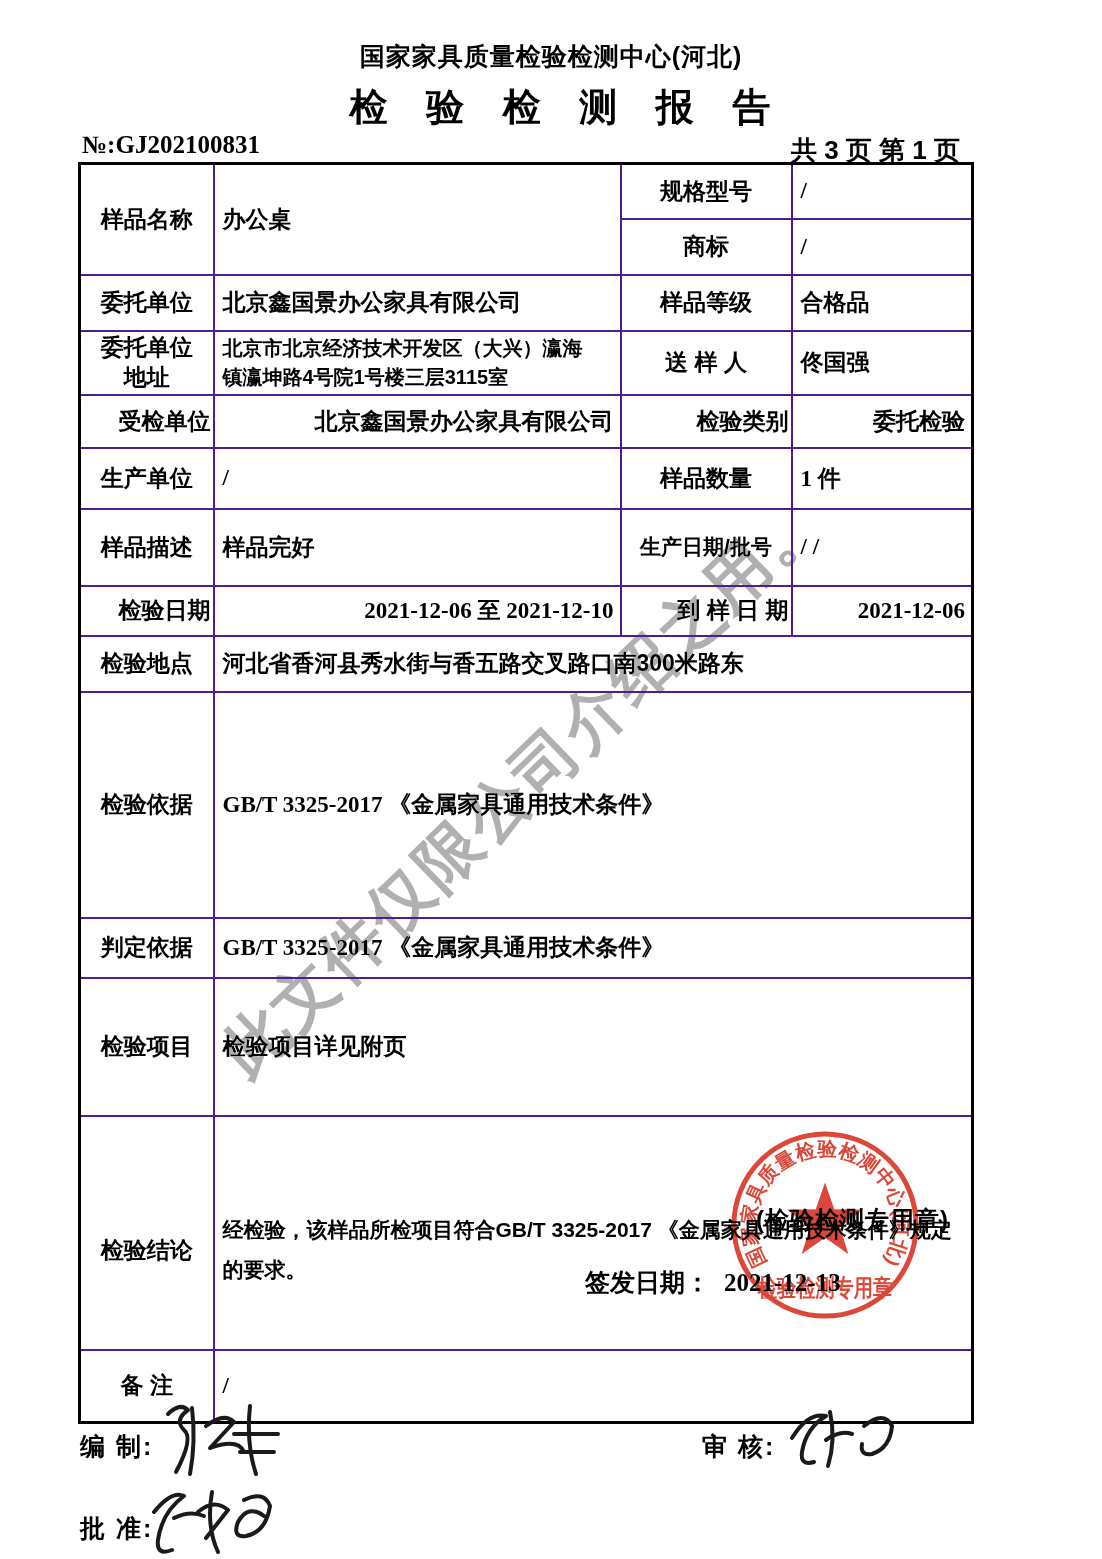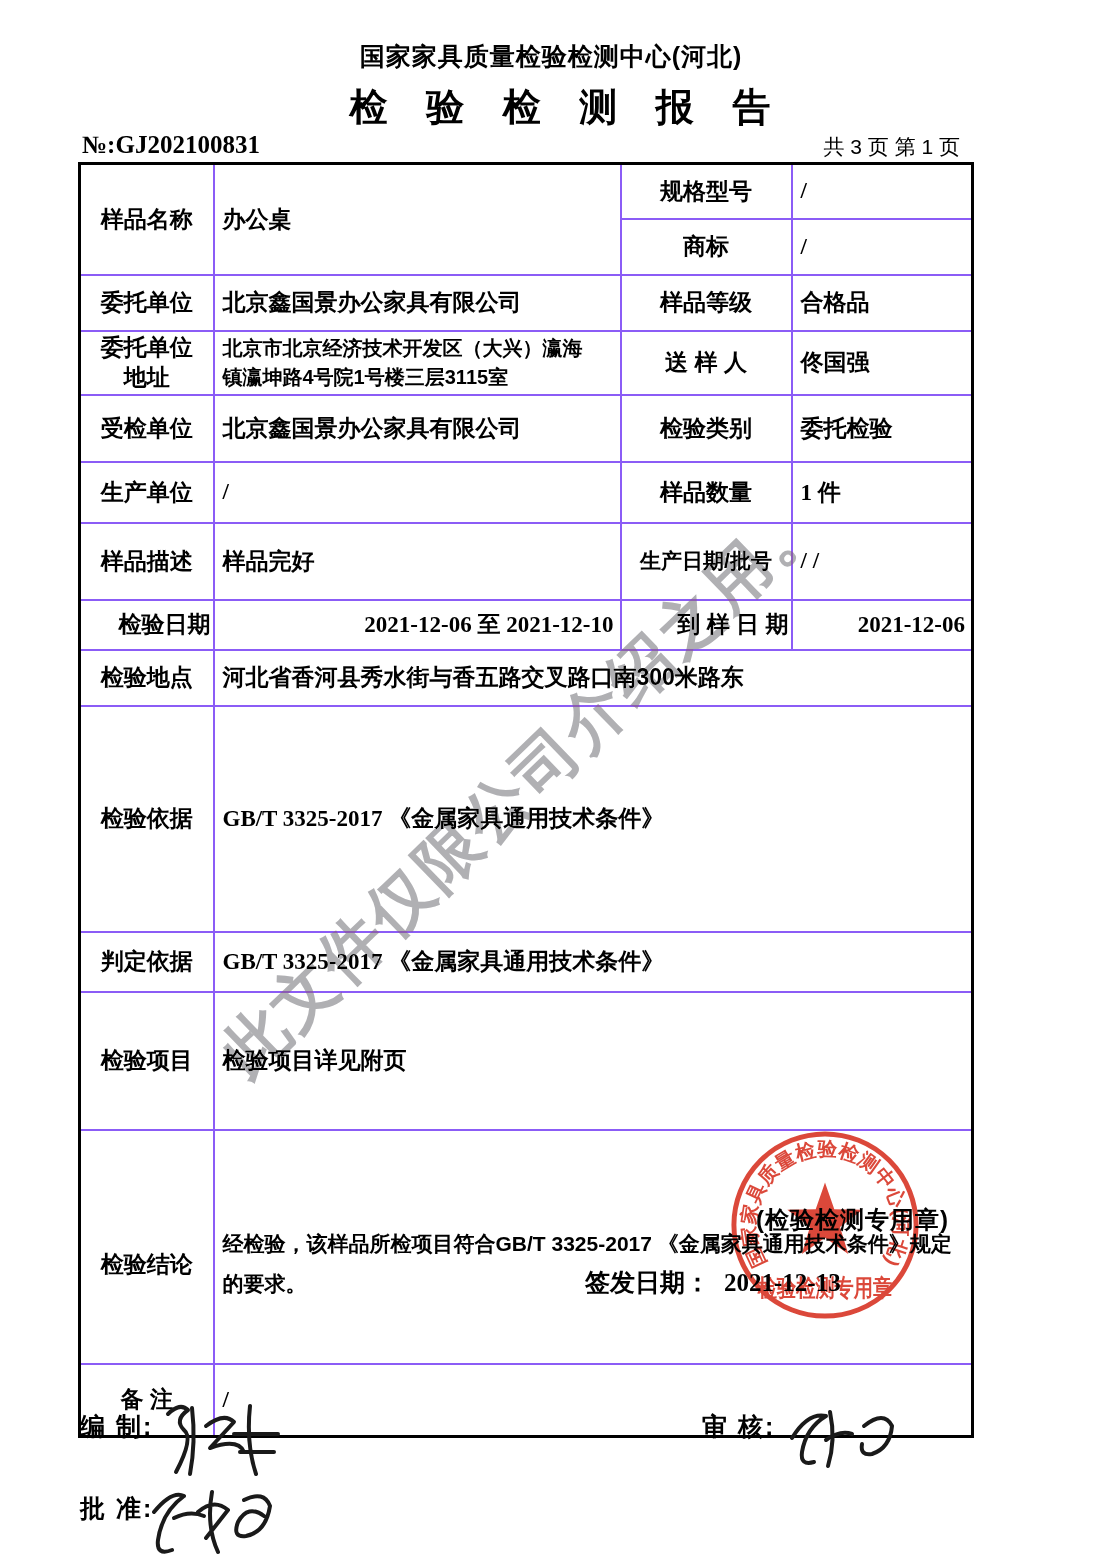--- a/index.html
+++ b/index.html
@@ -22,7 +22,7 @@
     position:absolute; left:0; top:0; font-size:25px; font-weight:bold;
     font-family:"Liberation Serif","DejaVu Serif",serif;
   }
-  .page-count { position:absolute; right:2px; top:2px; font-size:21px; font-weight:normal;text-align:center; }
+  .page-count { position:absolute; right:2px; top:2px; font-size:26px; font-weight:bold;text-align:center; }
 
   table.report {
     position:absolute; left:78px; top:162px; width:893px;

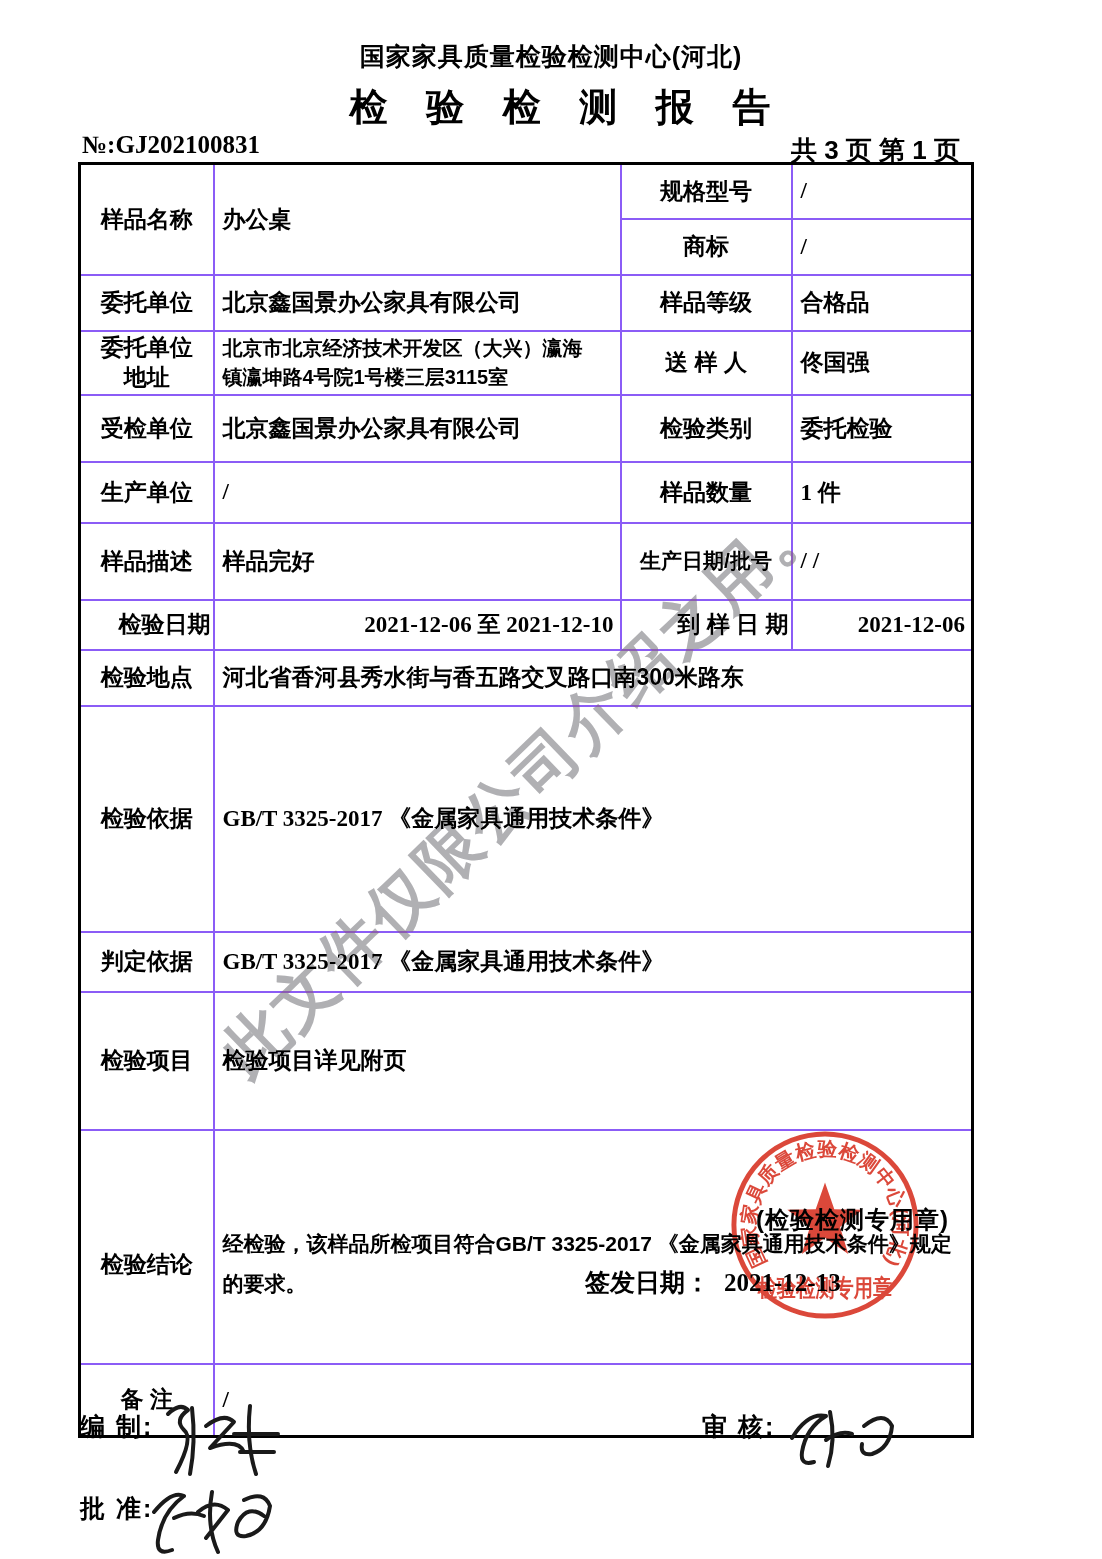--- a/index.html
+++ b/index.html
@@ -30,7 +30,7 @@
     border:3px solid #000;
   }
   table.report td {
-    border:2px solid #8b5cf6; font-weight:bold; font-size:23px;
+    border:2px solid #4c1d95; font-weight:bold; font-size:23px;
     vertical-align:middle; overflow:visible;
   }
   td.lbl { text-align:center; padding:0 2px; }

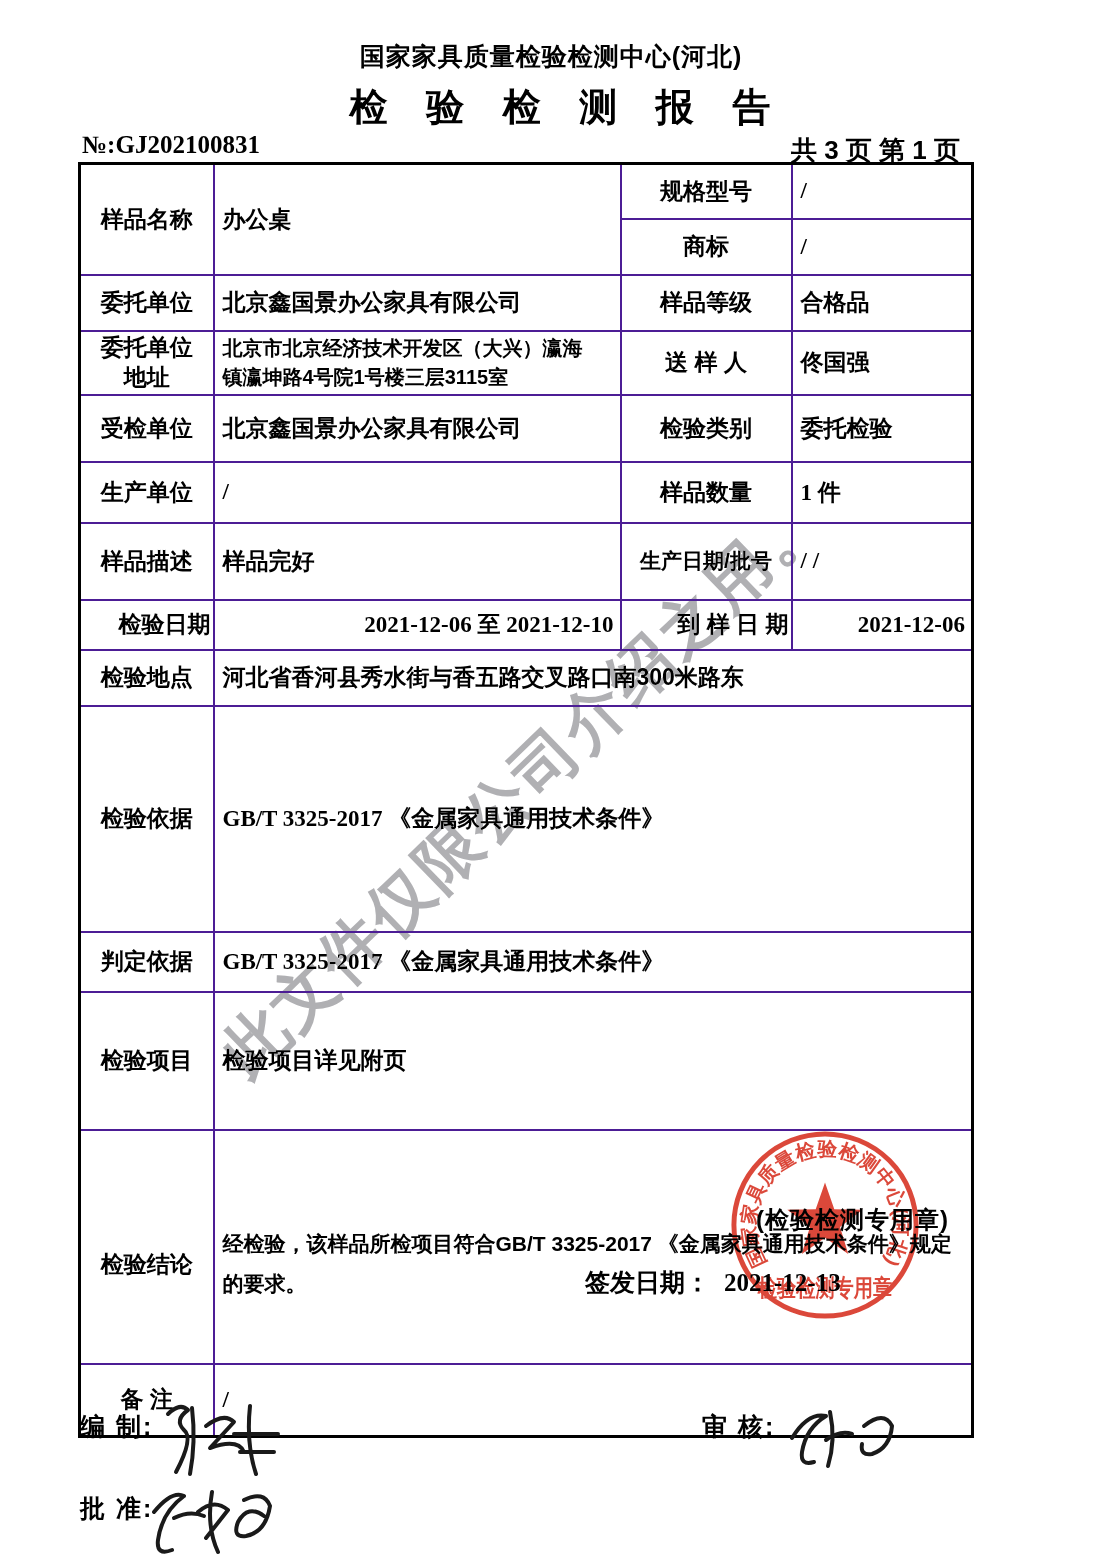--- a/index.html
+++ b/index.html
@@ -48,7 +48,7 @@
   tr.r1b td { height:56px; }
   tr.r2  td { height:56px; }
   tr.r3  td { height:64px; }
-  tr.r4  td { height:67px; }
+  tr.r4  td { height:53px;text-align:right; }
   tr.r5  td { height:61px; }
   tr.r6  td { height:77px; }
   tr.r7  td { height:50px;text-align:right; }

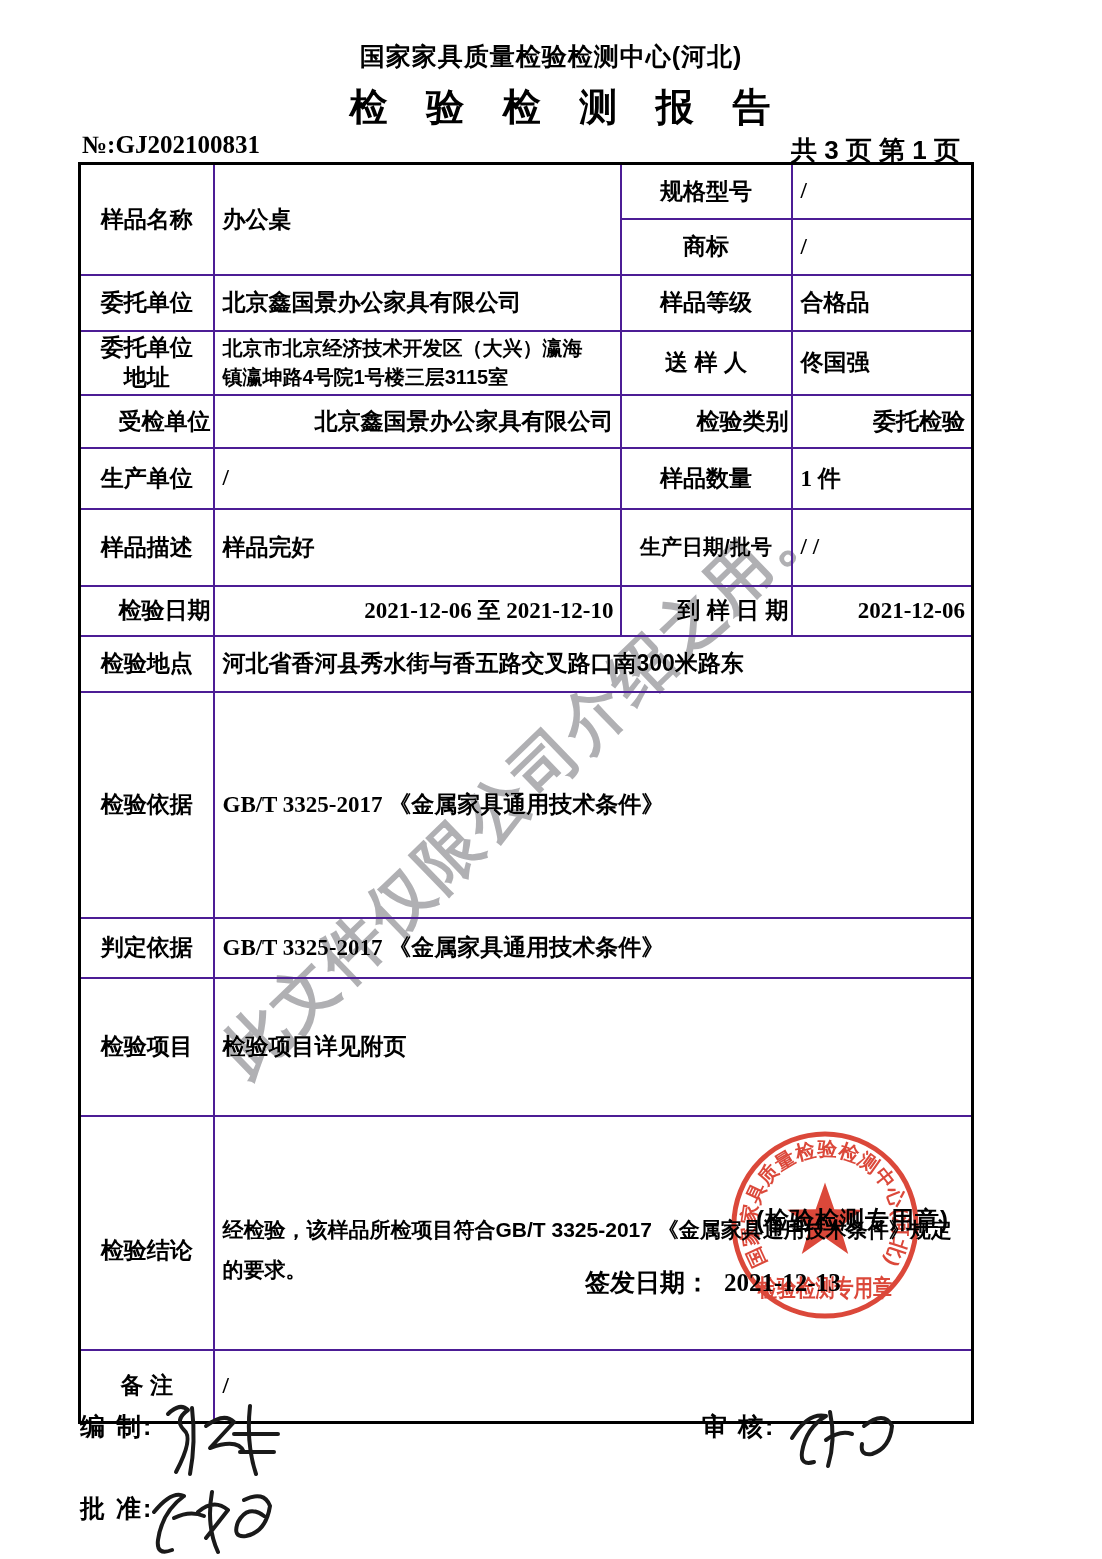--- a/index.html
+++ b/index.html
@@ -78,7 +78,7 @@
     position:absolute; left:726px; top:1126px; width:198px; height:198px;
     z-index:40; mix-blend-mode:multiply; opacity:.93; pointer-events:none;
   }
-  .footer-label { position:absolute; font-size:25px; font-weight:bold; letter-spacing:2px; }
+  .footer-label { position:absolute; font-size:25px; font-weight:bold; letter-spacing:2px;margin-top:20px; }
   .sig { position:absolute; z-index:10; }
   .sig path { fill:none; stroke:#1a1a1a; stroke-width:4; stroke-linecap:round; stroke-linejoin:round; }
 </style>

